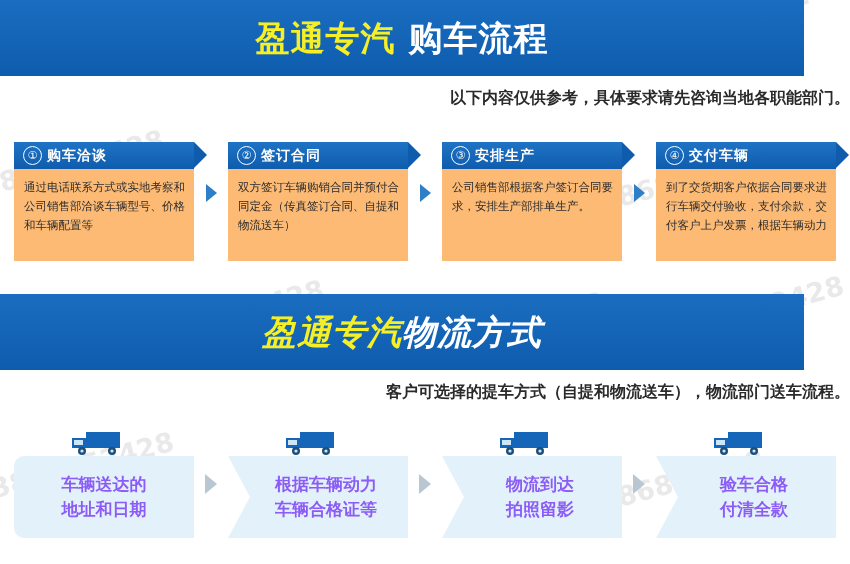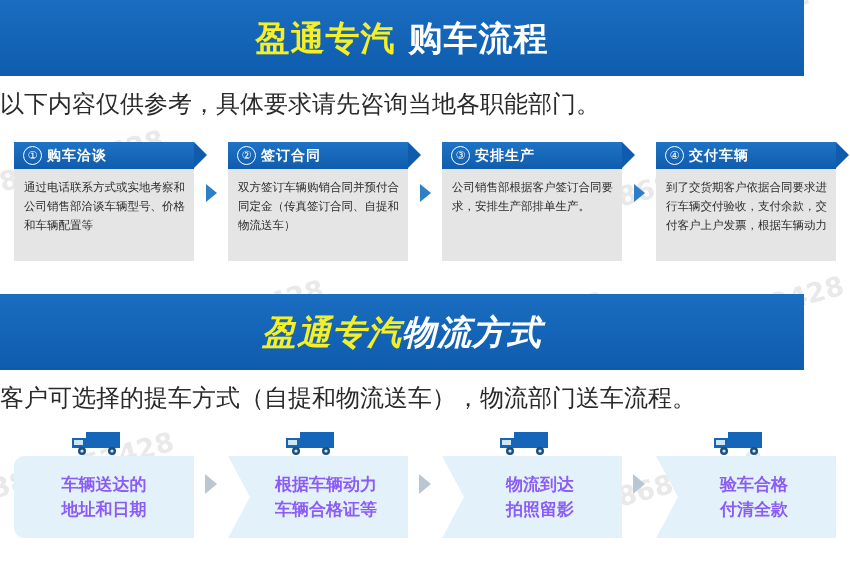--- a/index.html
+++ b/index.html
@@ -70,10 +70,10 @@
     position: absolute;
     left: 0;
     width: 850px;
-    text-align: left;
+    text-align: right;
     color: #2a2a2a;
-    font-size: 24px;
-    font-weight: normal;
+    font-size: 16px;
+    font-weight: bold;
   }
   #subtitle1 { top: 88px; }
   #subtitle2 { top: 382px; }

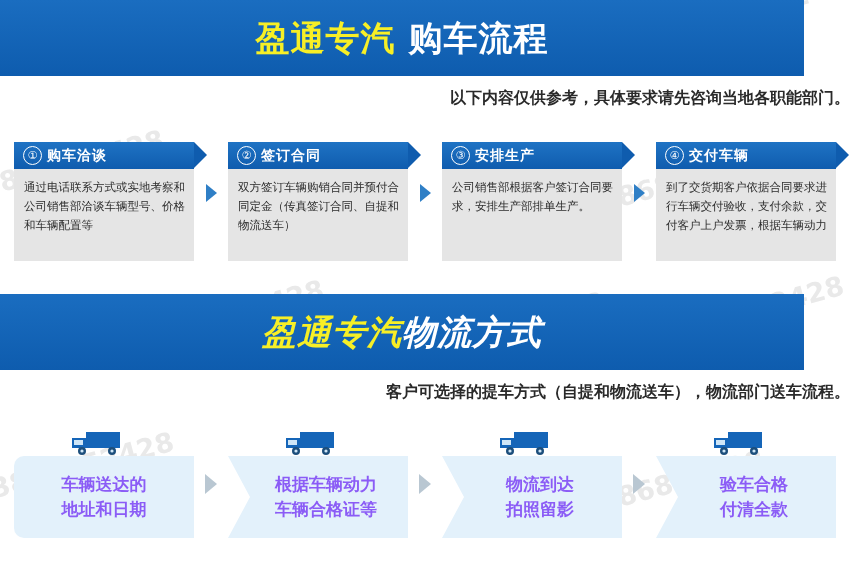--- a/index.html
+++ b/index.html
@@ -132,7 +132,7 @@
     text-align: center;
   }
   .step-body {
-    background: #e5e5e5;
+    background: #fdba74;
     min-height: 74px;
     padding: 9px 9px 9px 10px;
     color: #2d2d2d;

